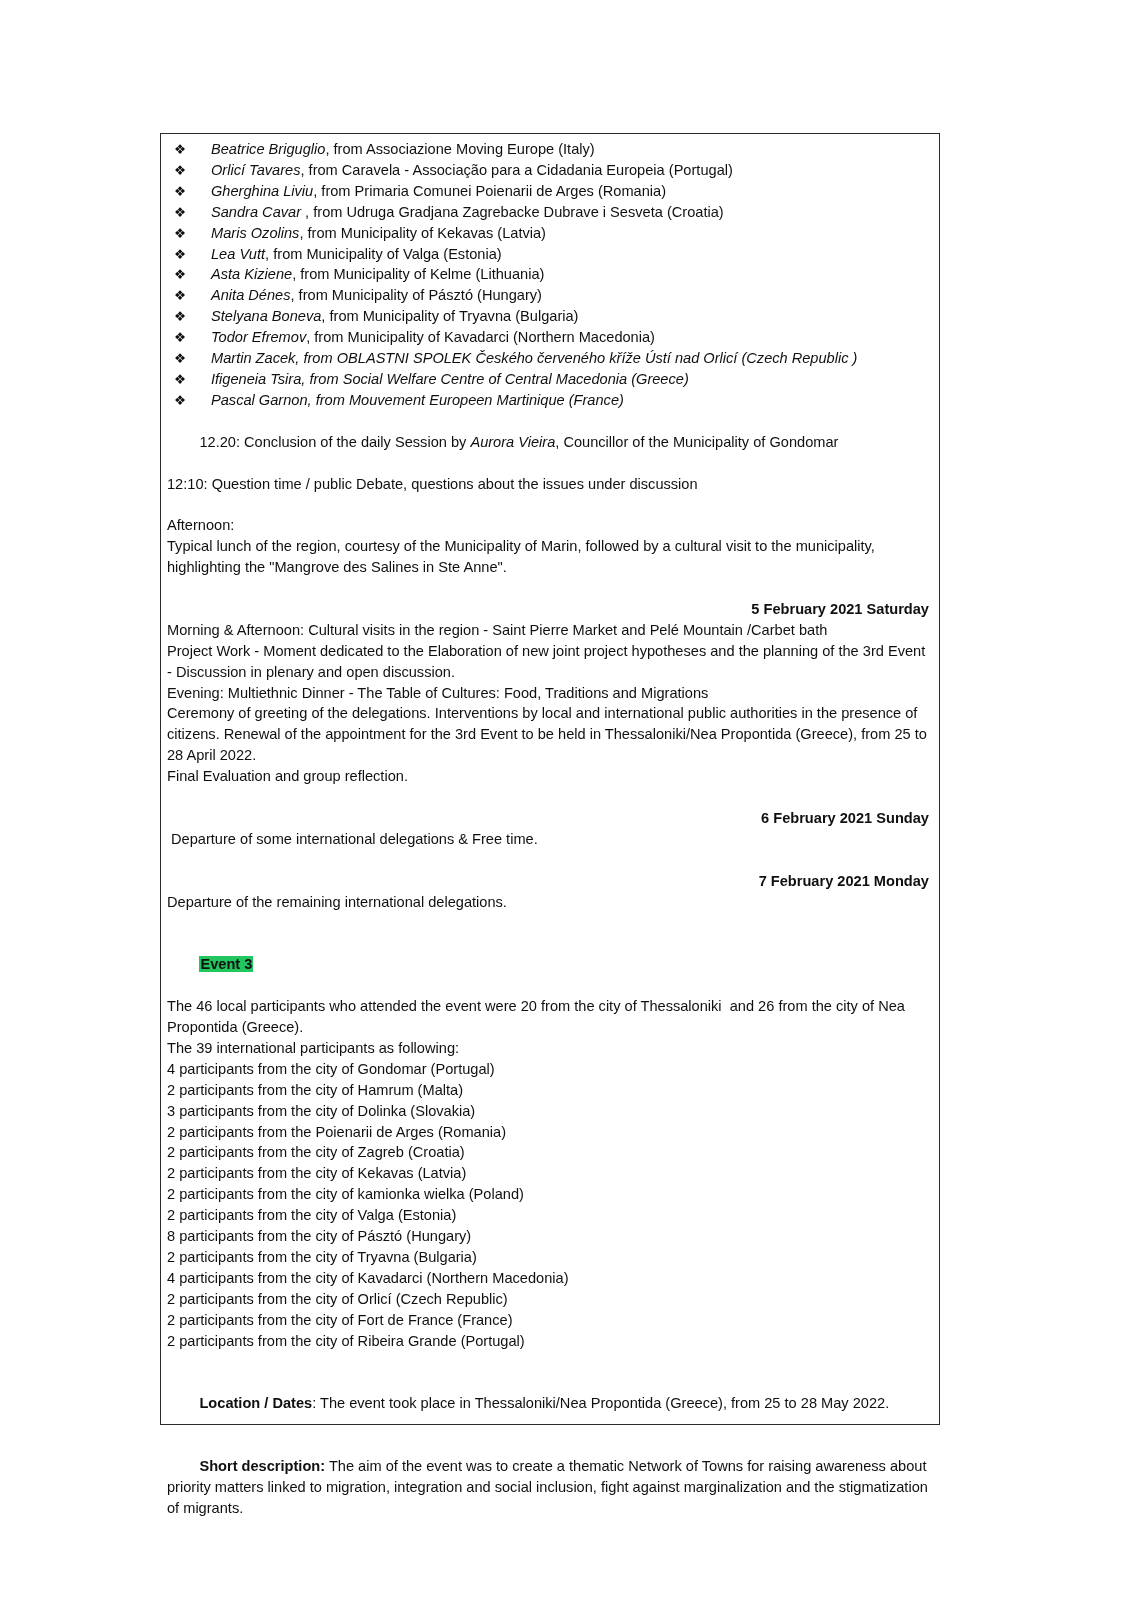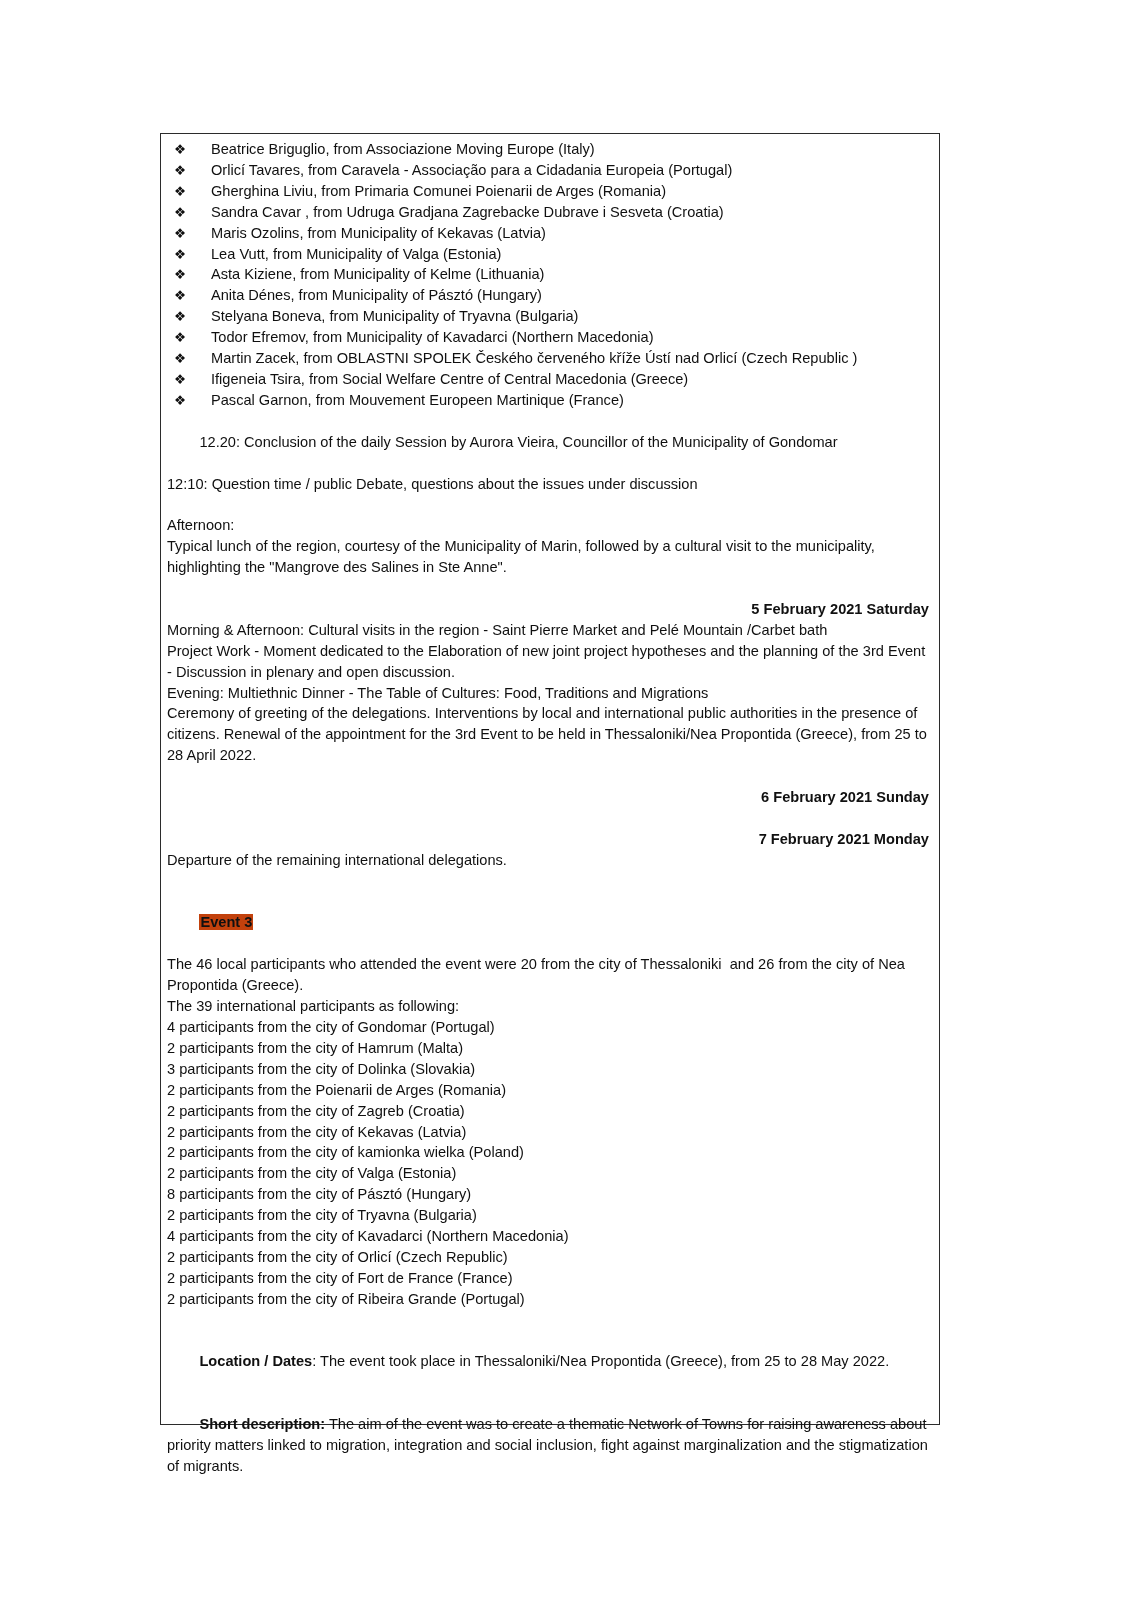--- a/index.html
+++ b/index.html
@@ -66,7 +66,7 @@
     font-size: 13.5px;
     line-height: 20.9px;
   }
-  .it { }
+  .it { font-style: italic; }
   .bd { font-weight: bold; }
   .hl {
     background-color: #c2410c;

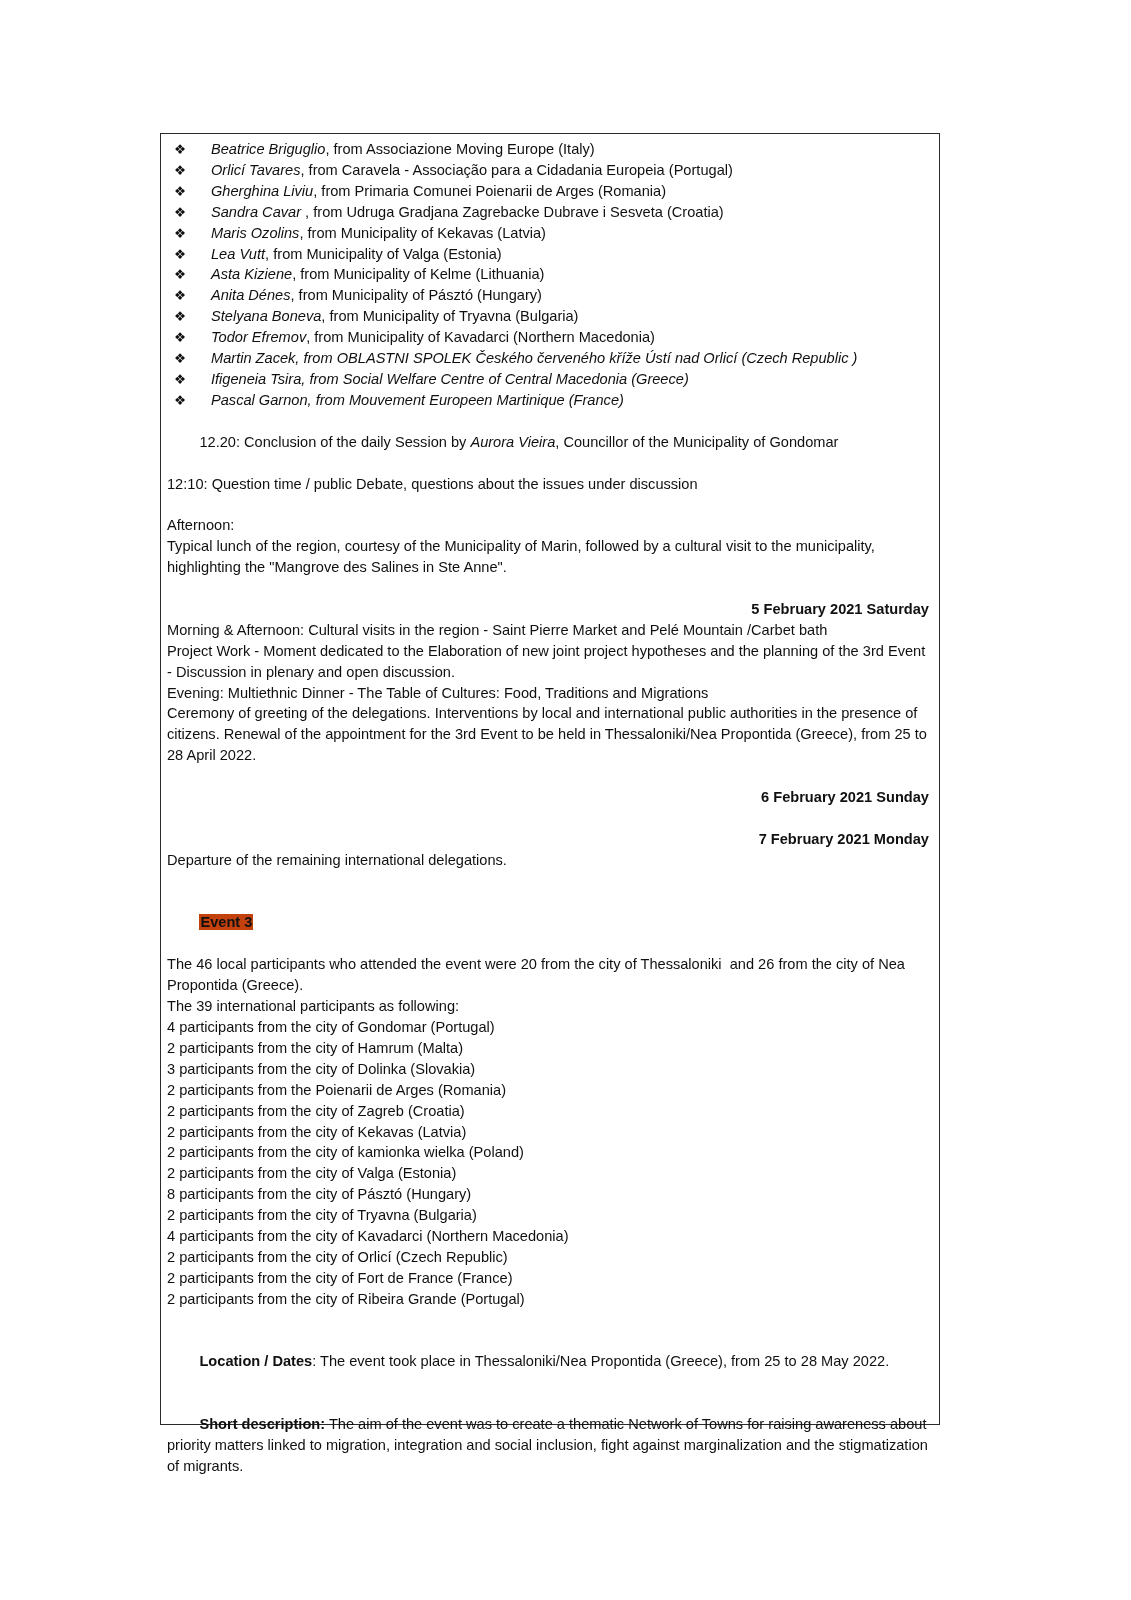--- a/index.html
+++ b/index.html
@@ -121,6 +121,7 @@
           <div class="para">Project Work - Moment dedicated to the Elaboration of new joint project hypotheses and the planning of the 3rd Event - Discussion in plenary and open discussion.</div>
           <div class="para">Evening: Multiethnic Dinner - The Table of Cultures: Food, Traditions and Migrations</div>
           <div class="para">Ceremony of greeting of the delegations. Interventions by local and international public authorities in the presence of citizens. Renewal of the appointment for the 3rd Event to be held in Thessaloniki/Nea Propontida (Greece), from 25 to 28 April 2022.</div>
+          <div class="para">Final Evaluation and group reflection.</div>
         </div>
 
       <div class="blank"></div>

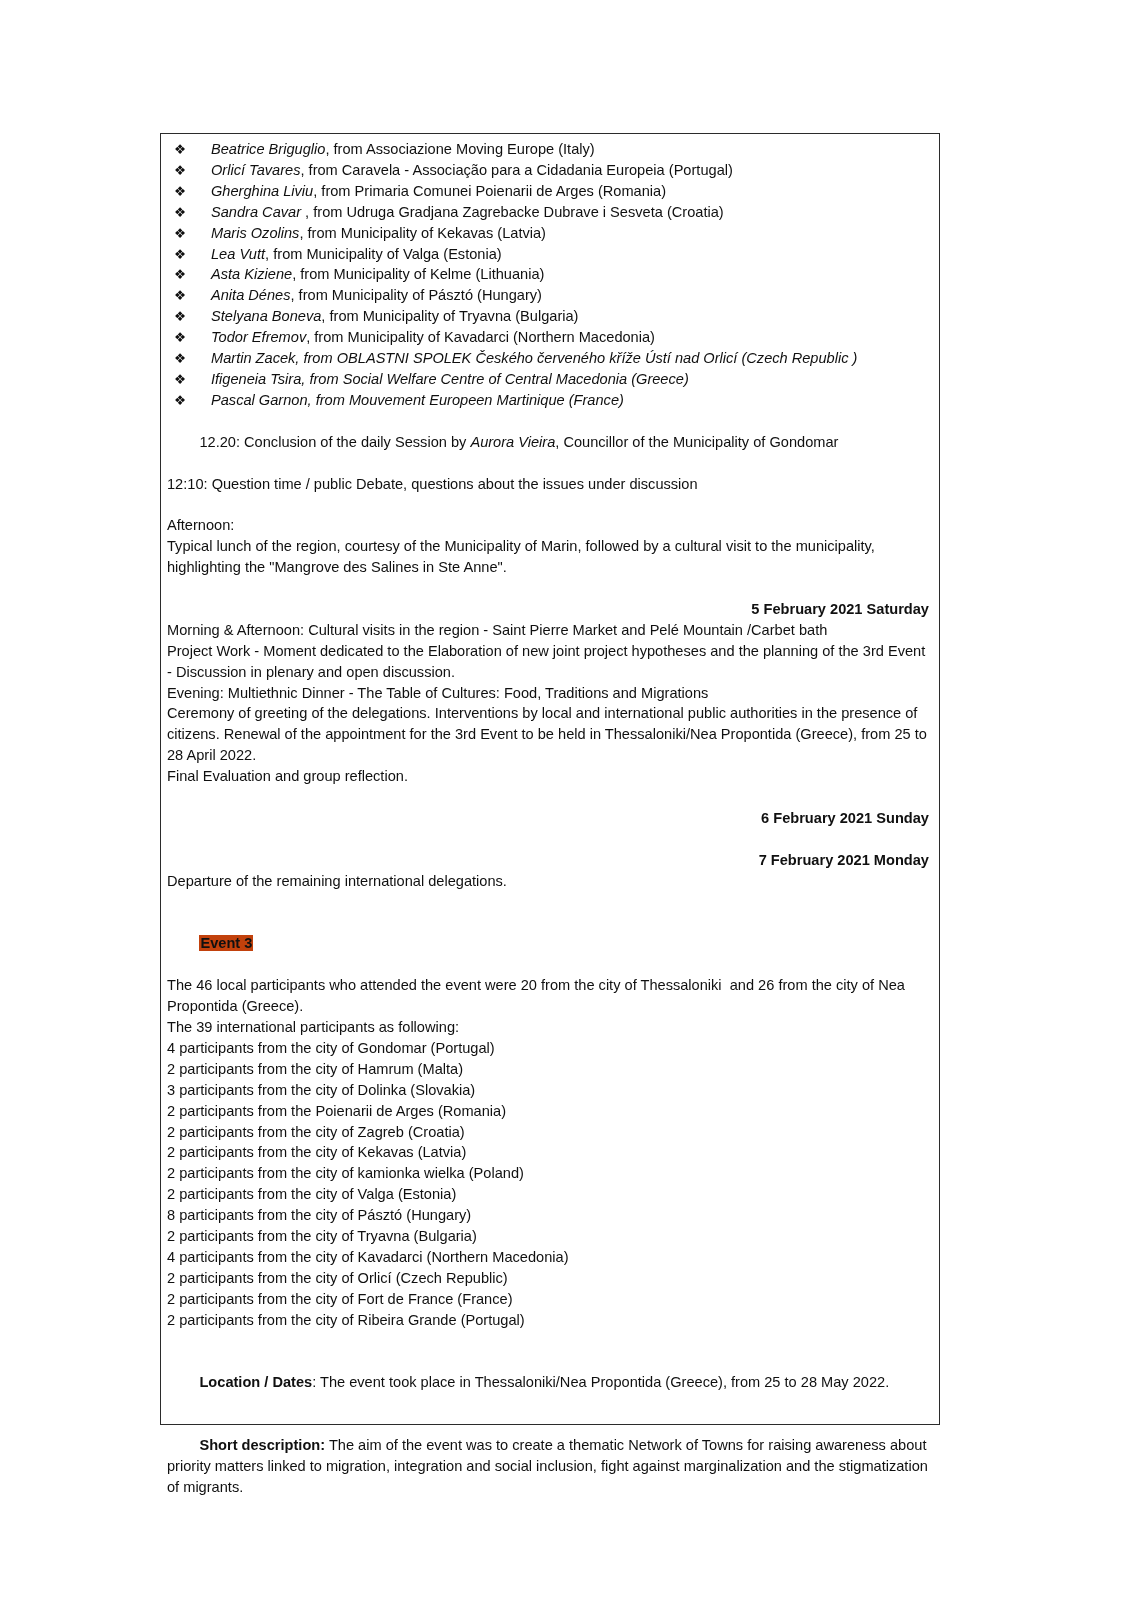--- a/index.html
+++ b/index.html
@@ -127,6 +127,9 @@
       <div class="blank"></div>
 
       <div class="line sec-head">6 February 2021 Sunday</div>
+      <div id="sunday-lines">
+          <div class="para"> Departure of some international delegations &amp; Free time.</div>
+        </div>
 
       <div class="blank"></div>
 

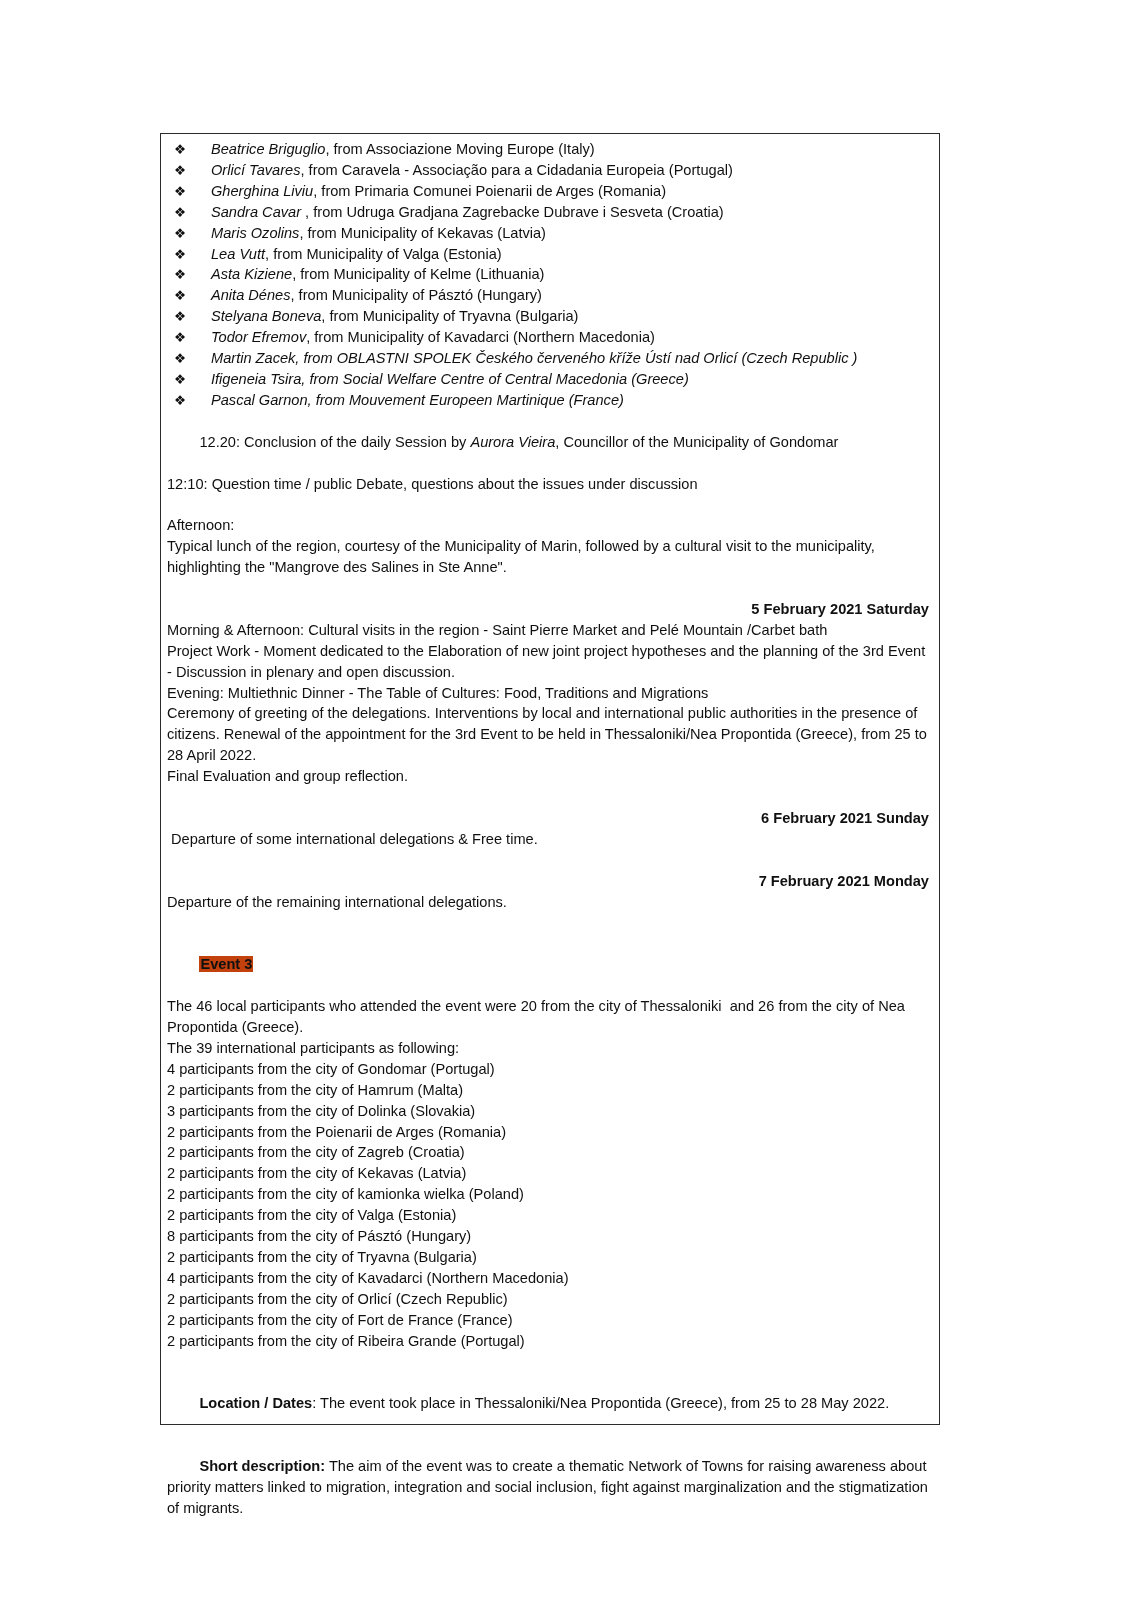--- a/index.html
+++ b/index.html
@@ -69,7 +69,7 @@
   .it { font-style: italic; }
   .bd { font-weight: bold; }
   .hl {
-    background-color: #c2410c;
+    background-color: #22c55e;
     font-weight: bold;
     padding: 0 1px;
   }

